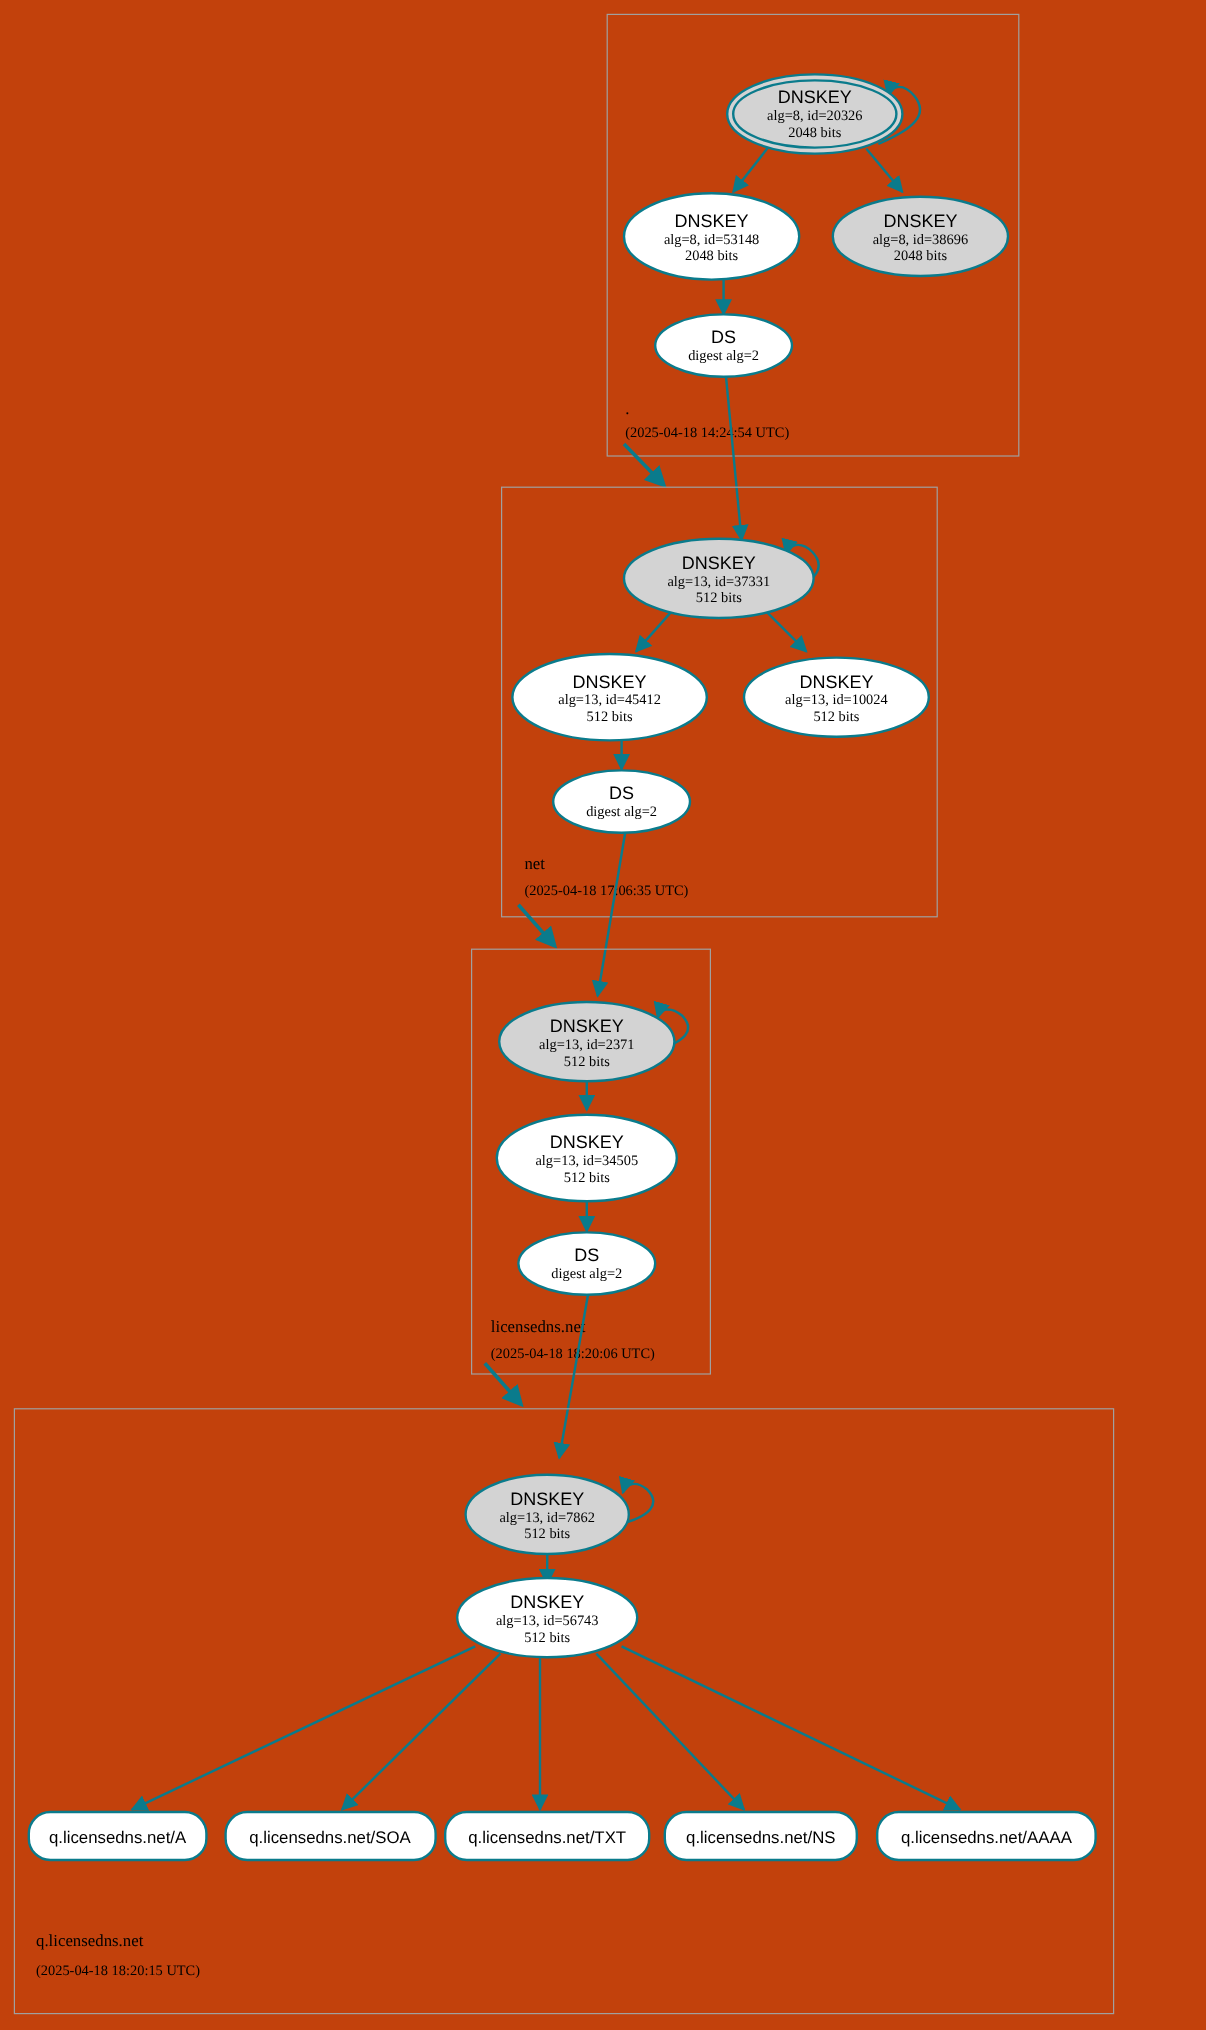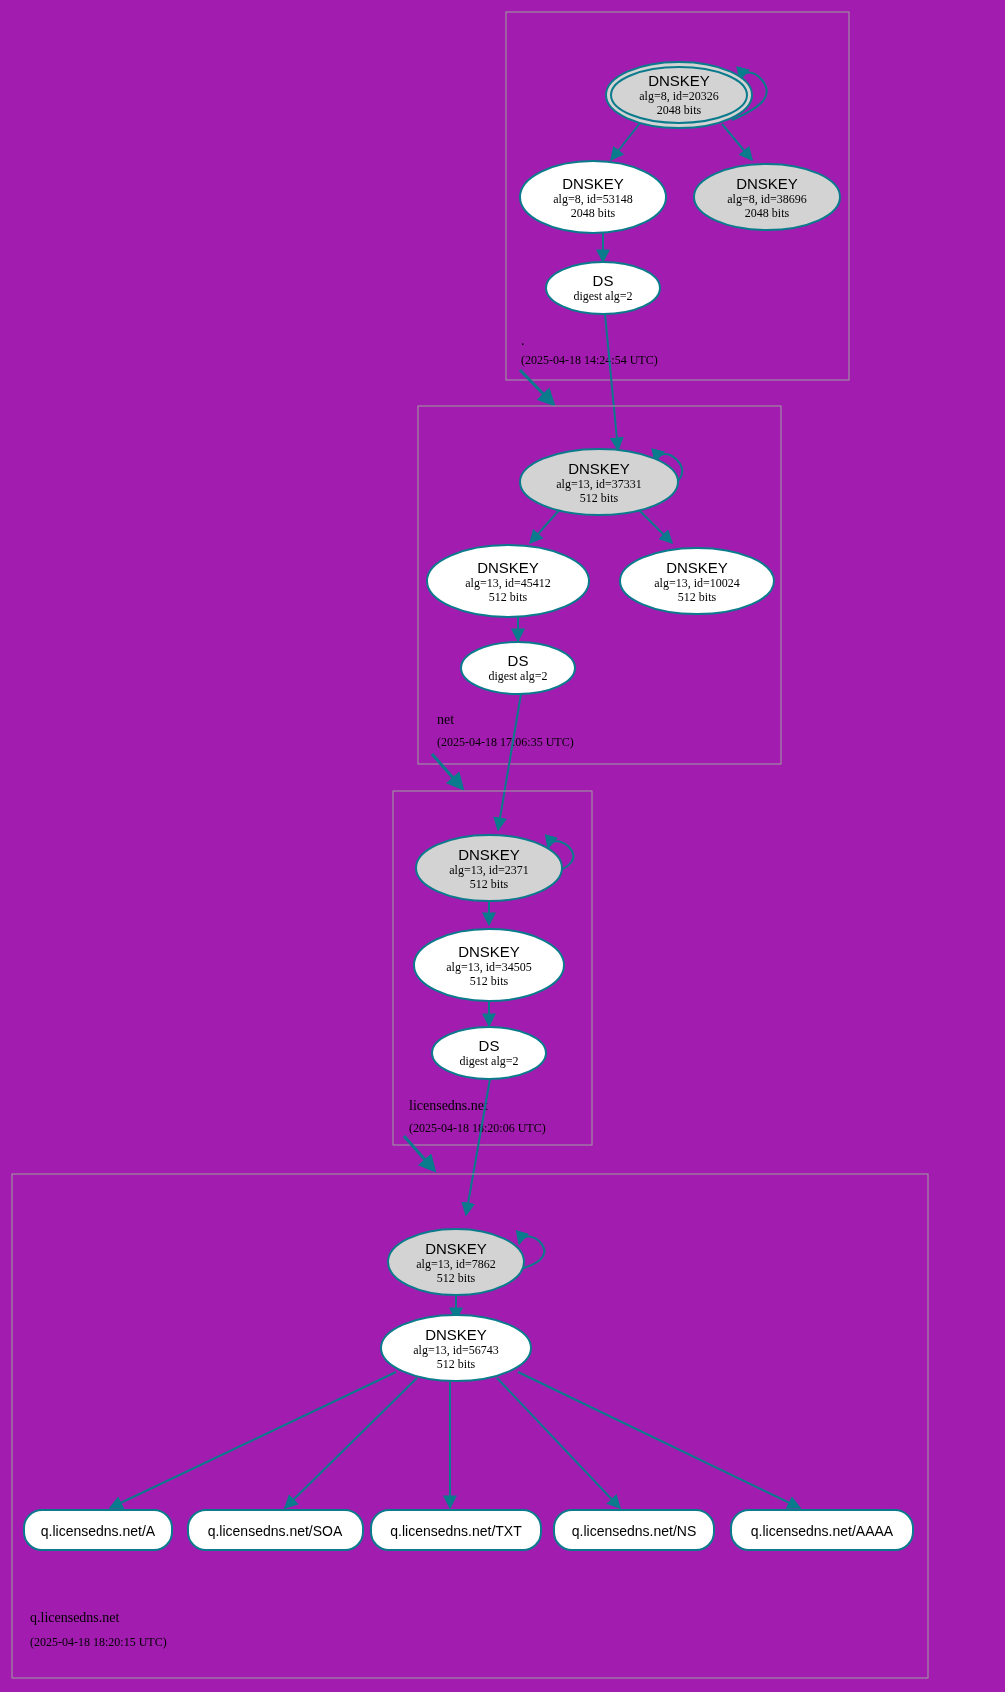--- a/index.html
+++ b/index.html
@@ -4,7 +4,7 @@
 <style>
   html,body{margin:0;padding:0;background:#ffffff;}
   body{font-family:"Liberation Serif",serif;}
-  #canvas{position:relative;width:1005px;height:1692px;overflow:hidden;background:#a21caf;}
+  #canvas{position:relative;width:1005px;height:1692px;overflow:hidden;background:#c2410c;}
   svg#graph{position:absolute;left:0;top:0;width:1005px;height:1692px;}
   .zone-rect{fill:none;stroke:#a0a0a0;stroke-width:1;}
   .node-ell{stroke:#0a7b8c;stroke-width:2;}

